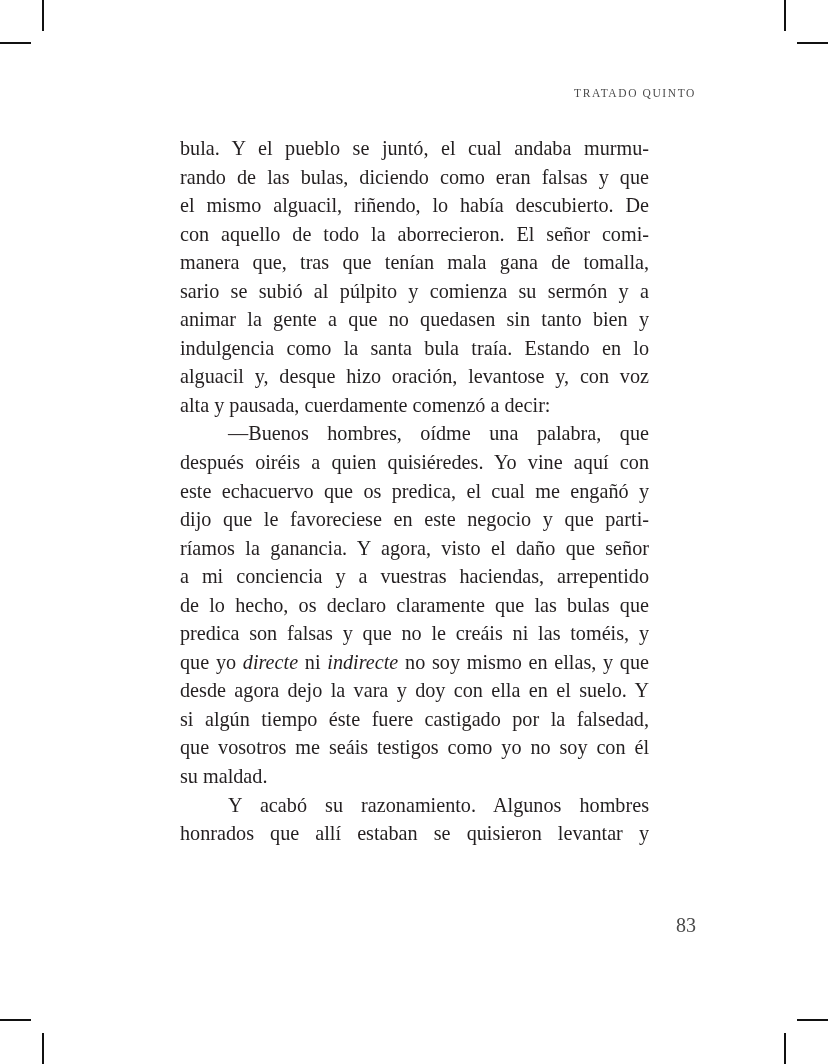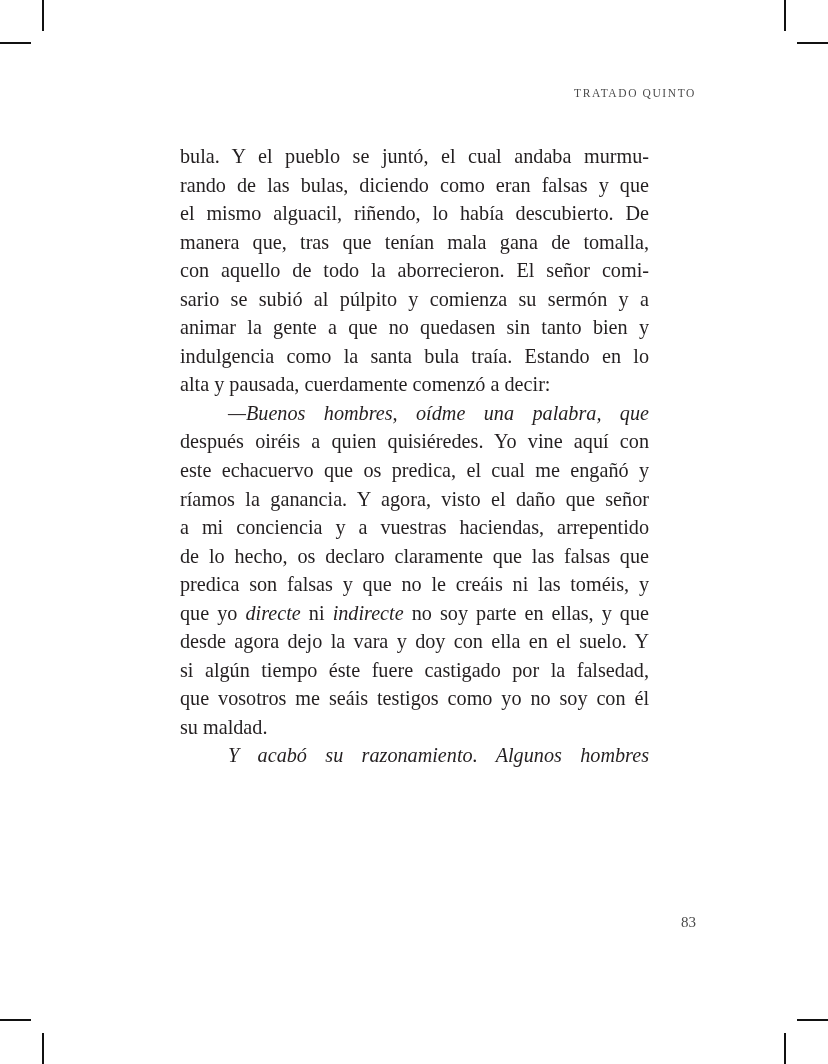--- a/index.html
+++ b/index.html
@@ -40,7 +40,6 @@
       font-size: 20.2px;
       line-height: 28.55px;
       color: #231f20;
-      margin-top: 8px;
     }
     .line {
       display: block;

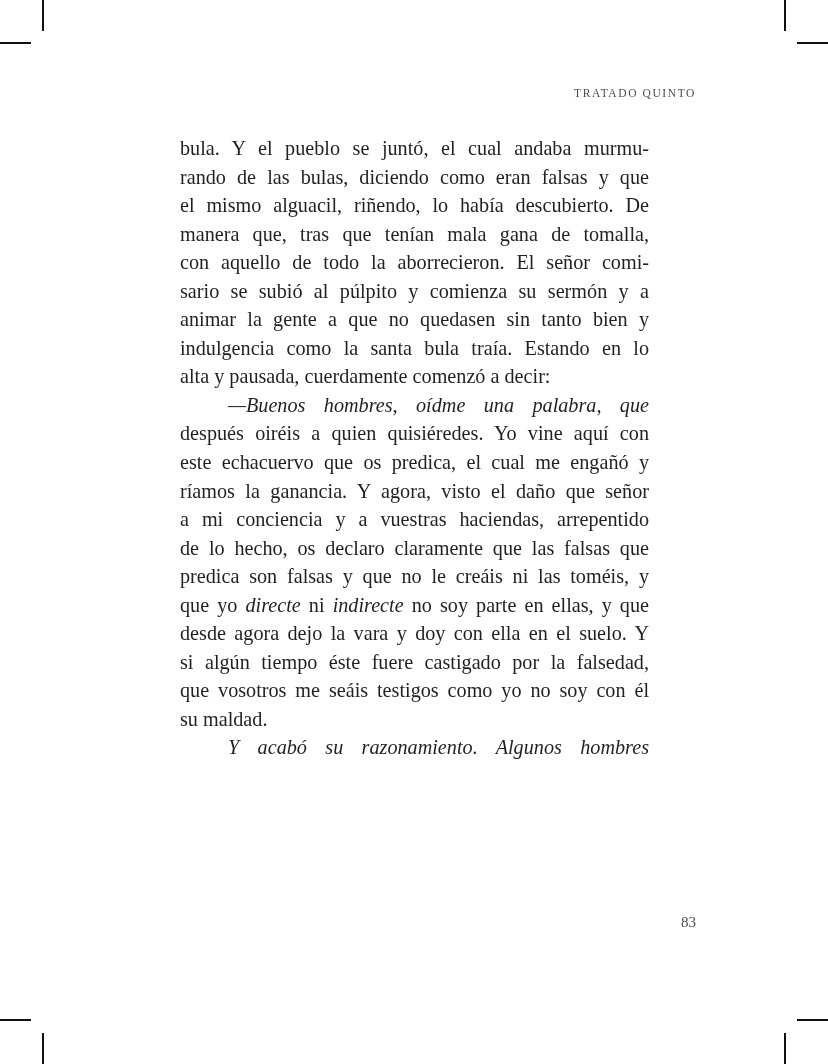--- a/index.html
+++ b/index.html
@@ -85,8 +85,8 @@
     <span class="line">bula. Y el pueblo se juntó, el cual andaba murmu-</span>
     <span class="line">rando de las bulas, diciendo como eran falsas y que</span>
     <span class="line">el mismo alguacil, riñendo, lo había descubierto. De</span>
+    <span class="line">con aquello de todo la aborrecieron. El señor comi-</span>
     <span class="line">manera que, tras que tenían mala gana de tomalla,</span>
-    <span class="line">con aquello de todo la aborrecieron. El señor comi-</span>
     <span class="line">sario se subió al púlpito y comienza su sermón y a</span>
     <span class="line">animar la gente a que no quedasen sin tanto bien y</span>
     <span class="line">indulgencia como la santa bula traía. Estando en lo</span>

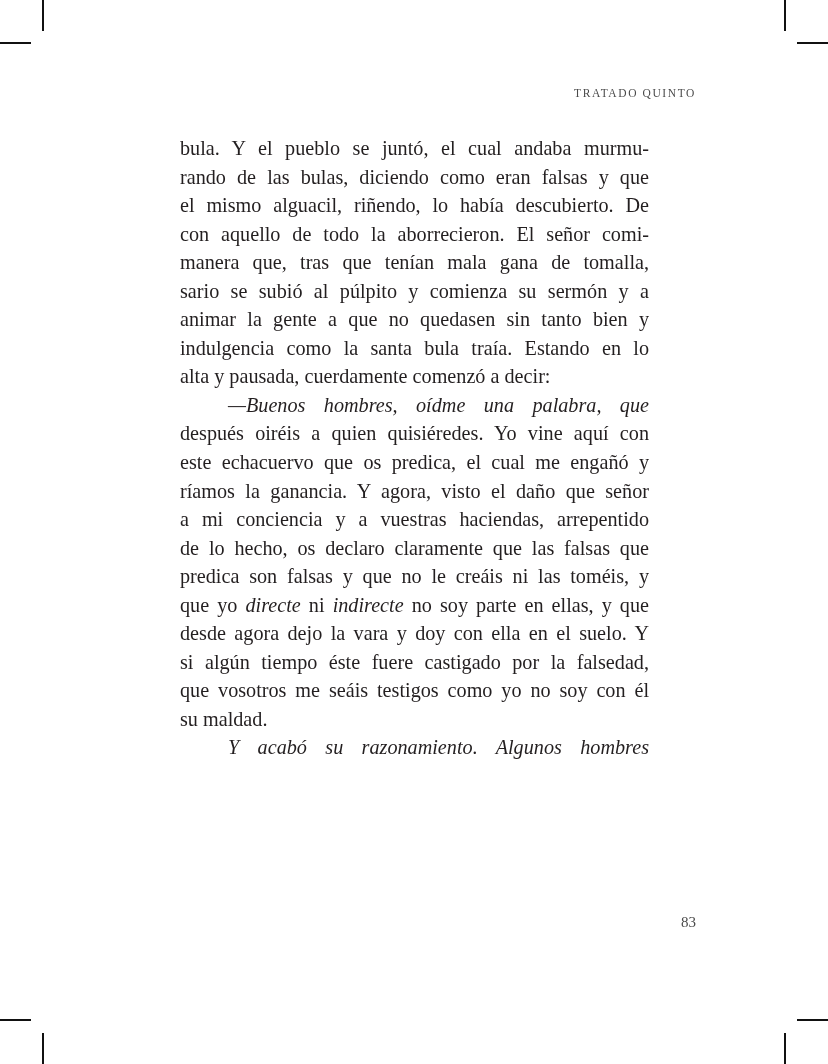--- a/index.html
+++ b/index.html
@@ -90,6 +90,7 @@
     <span class="line">sario se subió al púlpito y comienza su sermón y a</span>
     <span class="line">animar la gente a que no quedasen sin tanto bien y</span>
     <span class="line">indulgencia como la santa bula traía. Estando en lo</span>
+    <span class="line">alguacil y, desque hizo oración, levantose y, con voz</span>
     <span class="line last">alta y pausada, cuerdamente comenzó a decir:</span>
   </div>
 

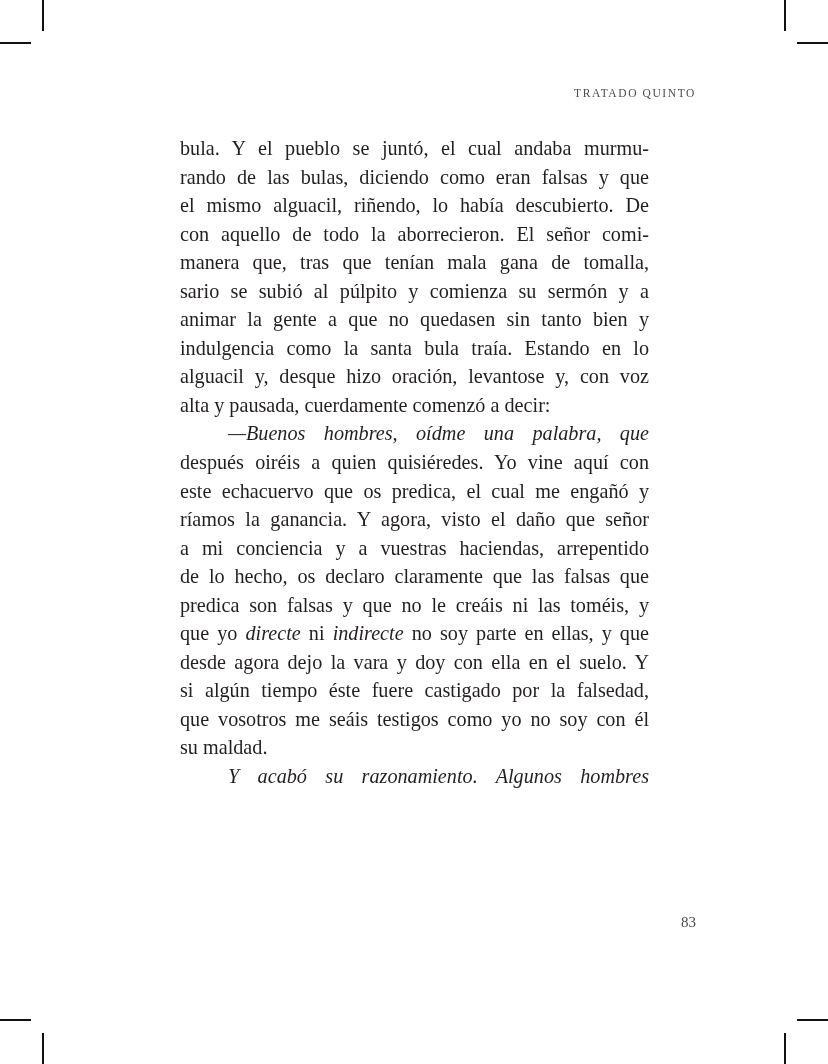--- a/index.html
+++ b/index.html
@@ -53,7 +53,6 @@
     }
     .line.indent {
       padding-left: 48px;
-      font-style: italic;
     }
     .line em {
     }

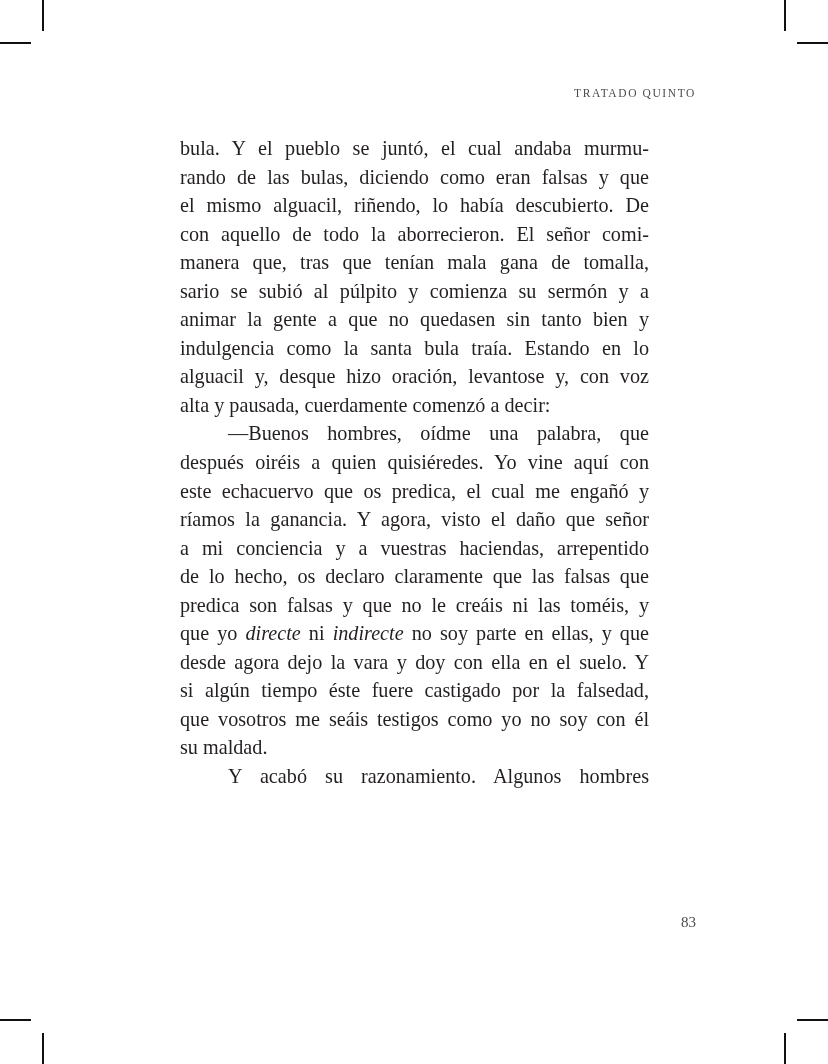--- a/index.html
+++ b/index.html
@@ -97,6 +97,7 @@
     <span class="line indent">—Buenos hombres, oídme una palabra, que</span>
     <span class="line">después oiréis a quien quisiéredes. Yo vine aquí con</span>
     <span class="line">este echacuervo que os predica, el cual me engañó y</span>
+    <span class="line">dijo que le favoreciese en este negocio y que parti-</span>
     <span class="line">ríamos la ganancia. Y agora, visto el daño que señor</span>
     <span class="line">a mi conciencia y a vuestras haciendas, arrepentido</span>
     <span class="line">de lo hecho, os declaro claramente que las falsas que</span>

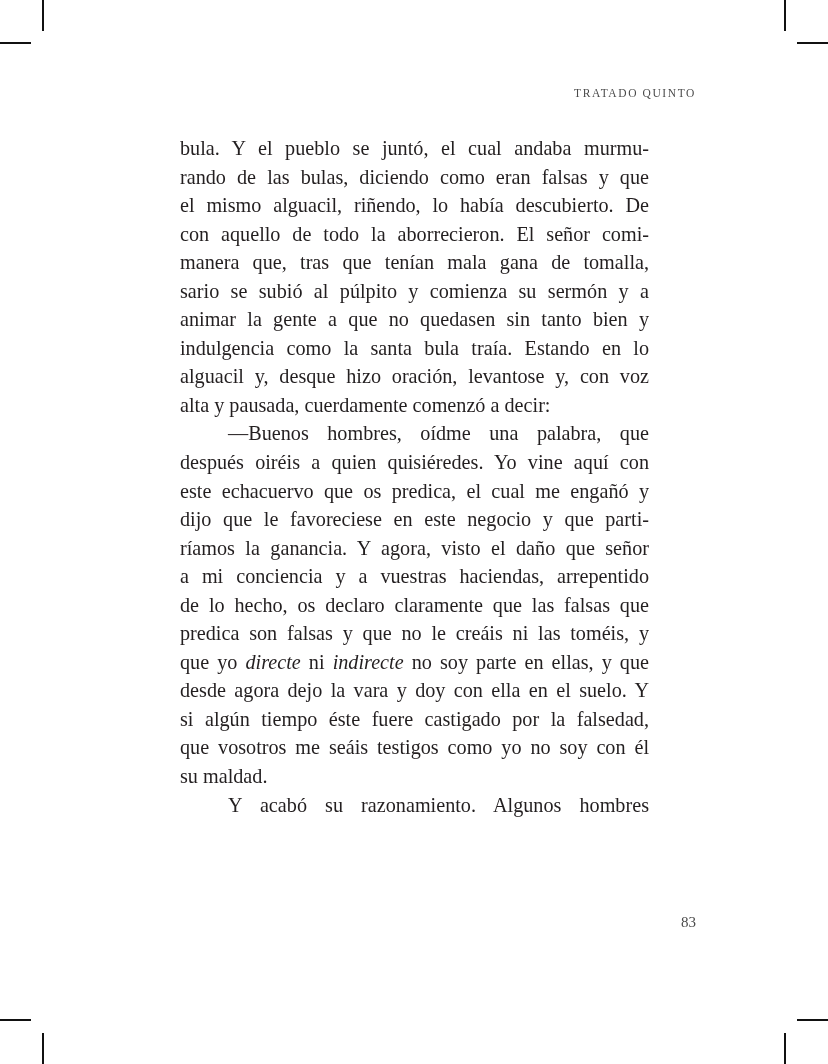--- a/index.html
+++ b/index.html
@@ -100,7 +100,7 @@
     <span class="line">dijo que le favoreciese en este negocio y que parti-</span>
     <span class="line">ríamos la ganancia. Y agora, visto el daño que señor</span>
     <span class="line">a mi conciencia y a vuestras haciendas, arrepentido</span>
-    <span class="line">de lo hecho, os declaro claramente que las falsas que</span>
+    <span class="line">de lo hecho, os declaro claramente que las bulas que</span>
     <span class="line">predica son falsas y que no le creáis ni las toméis, y</span>
     <span class="line"><span>que yo </span><em>directe</em><span> ni </span><em>indirecte</em><span> no soy parte en ellas, y que</span></span>
     <span class="line">desde agora dejo la vara y doy con ella en el suelo. Y</span>

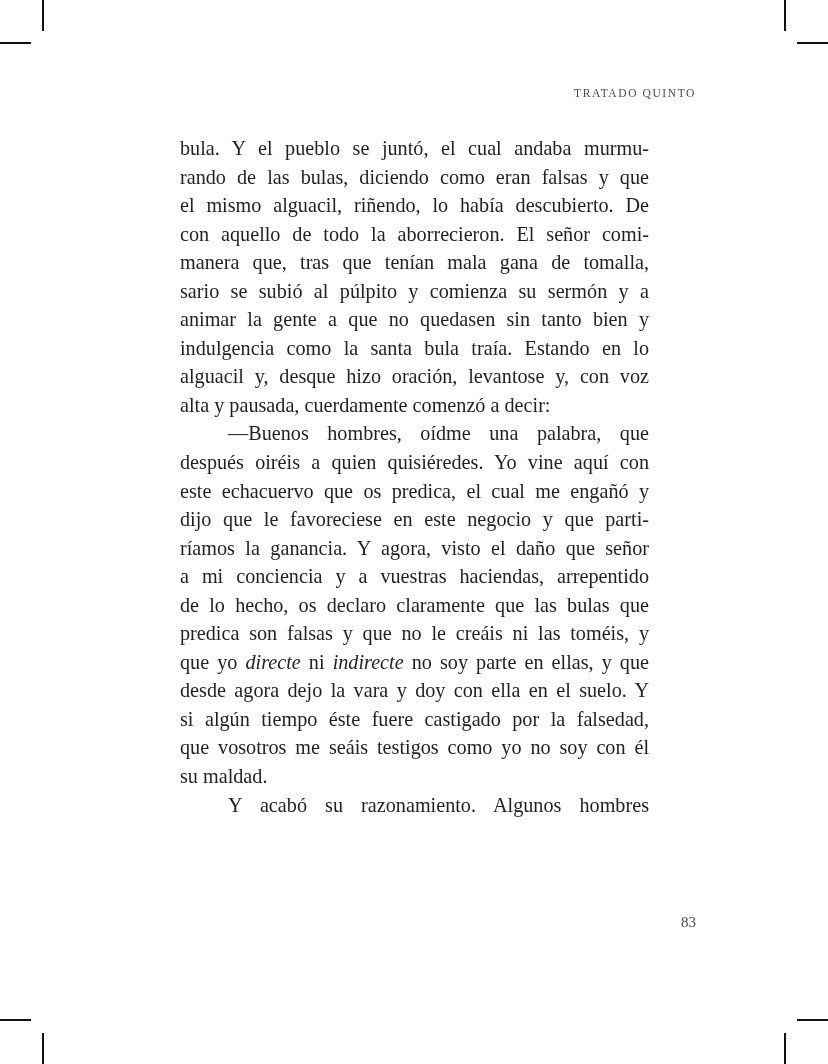--- a/index.html
+++ b/index.html
@@ -102,7 +102,7 @@
     <span class="line">a mi conciencia y a vuestras haciendas, arrepentido</span>
     <span class="line">de lo hecho, os declaro claramente que las bulas que</span>
     <span class="line">predica son falsas y que no le creáis ni las toméis, y</span>
-    <span class="line"><span>que yo </span><em>directe</em><span> ni </span><em>indirecte</em><span> no soy parte en ellas, y que</span></span>
+    <span class="line"><span>que yo </span><em>directe</em><span> ni </span><em>indirecte</em><span> no soy mismo en ellas, y que</span></span>
     <span class="line">desde agora dejo la vara y doy con ella en el suelo. Y</span>
     <span class="line">si algún tiempo éste fuere castigado por la falsedad,</span>
     <span class="line">que vosotros me seáis testigos como yo no soy con él</span>

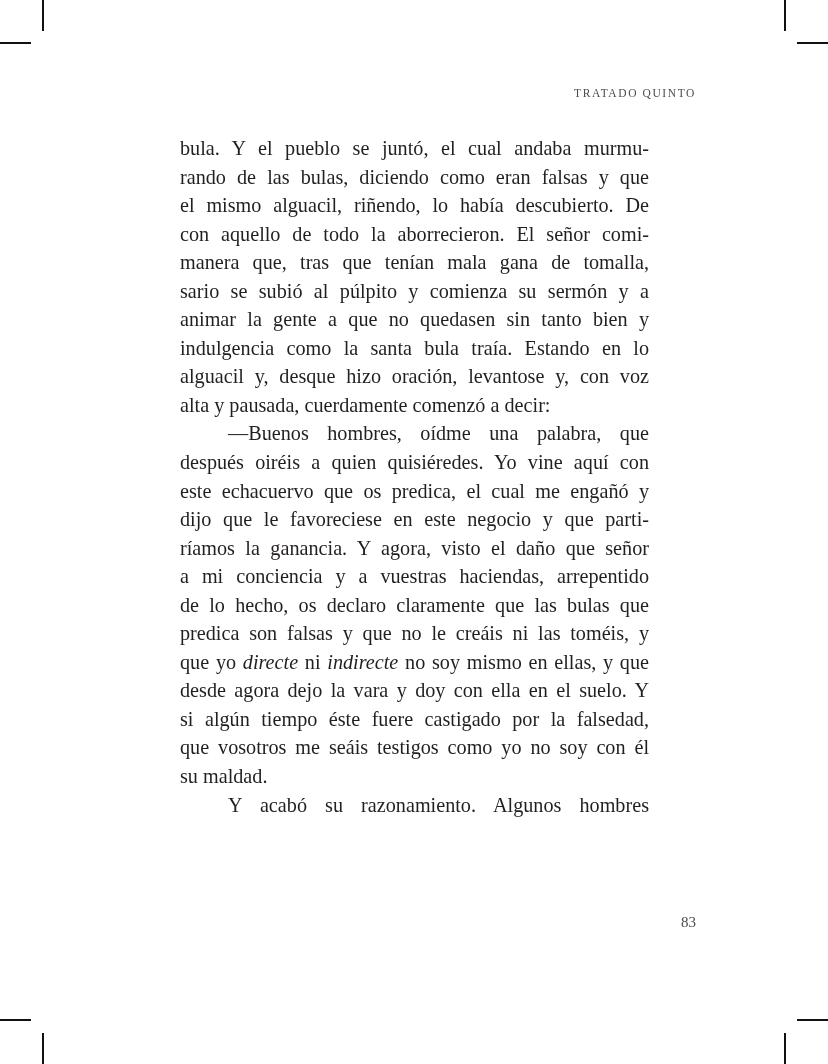--- a/index.html
+++ b/index.html
@@ -111,6 +111,7 @@
 
   <div>
     <span class="line indent">Y acabó su razonamiento. Algunos hombres</span>
+    <span class="line">honrados que allí estaban se quisieron levantar y</span>
   </div>
 </div>
 

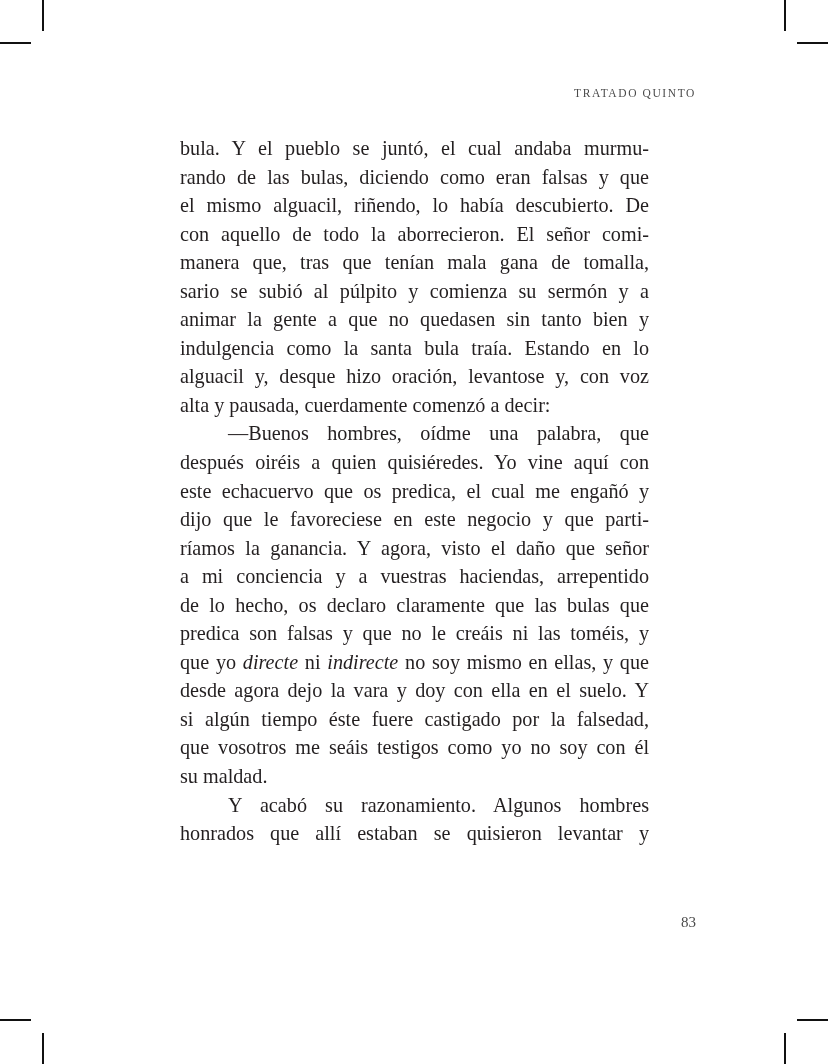--- a/index.html
+++ b/index.html
@@ -60,7 +60,7 @@
       position: absolute;
       top: 914px;
       right: 132px;
-      font-size: 15px;
+      font-size: 20px;
       color: #4a4a4a;
     }
   </style>

